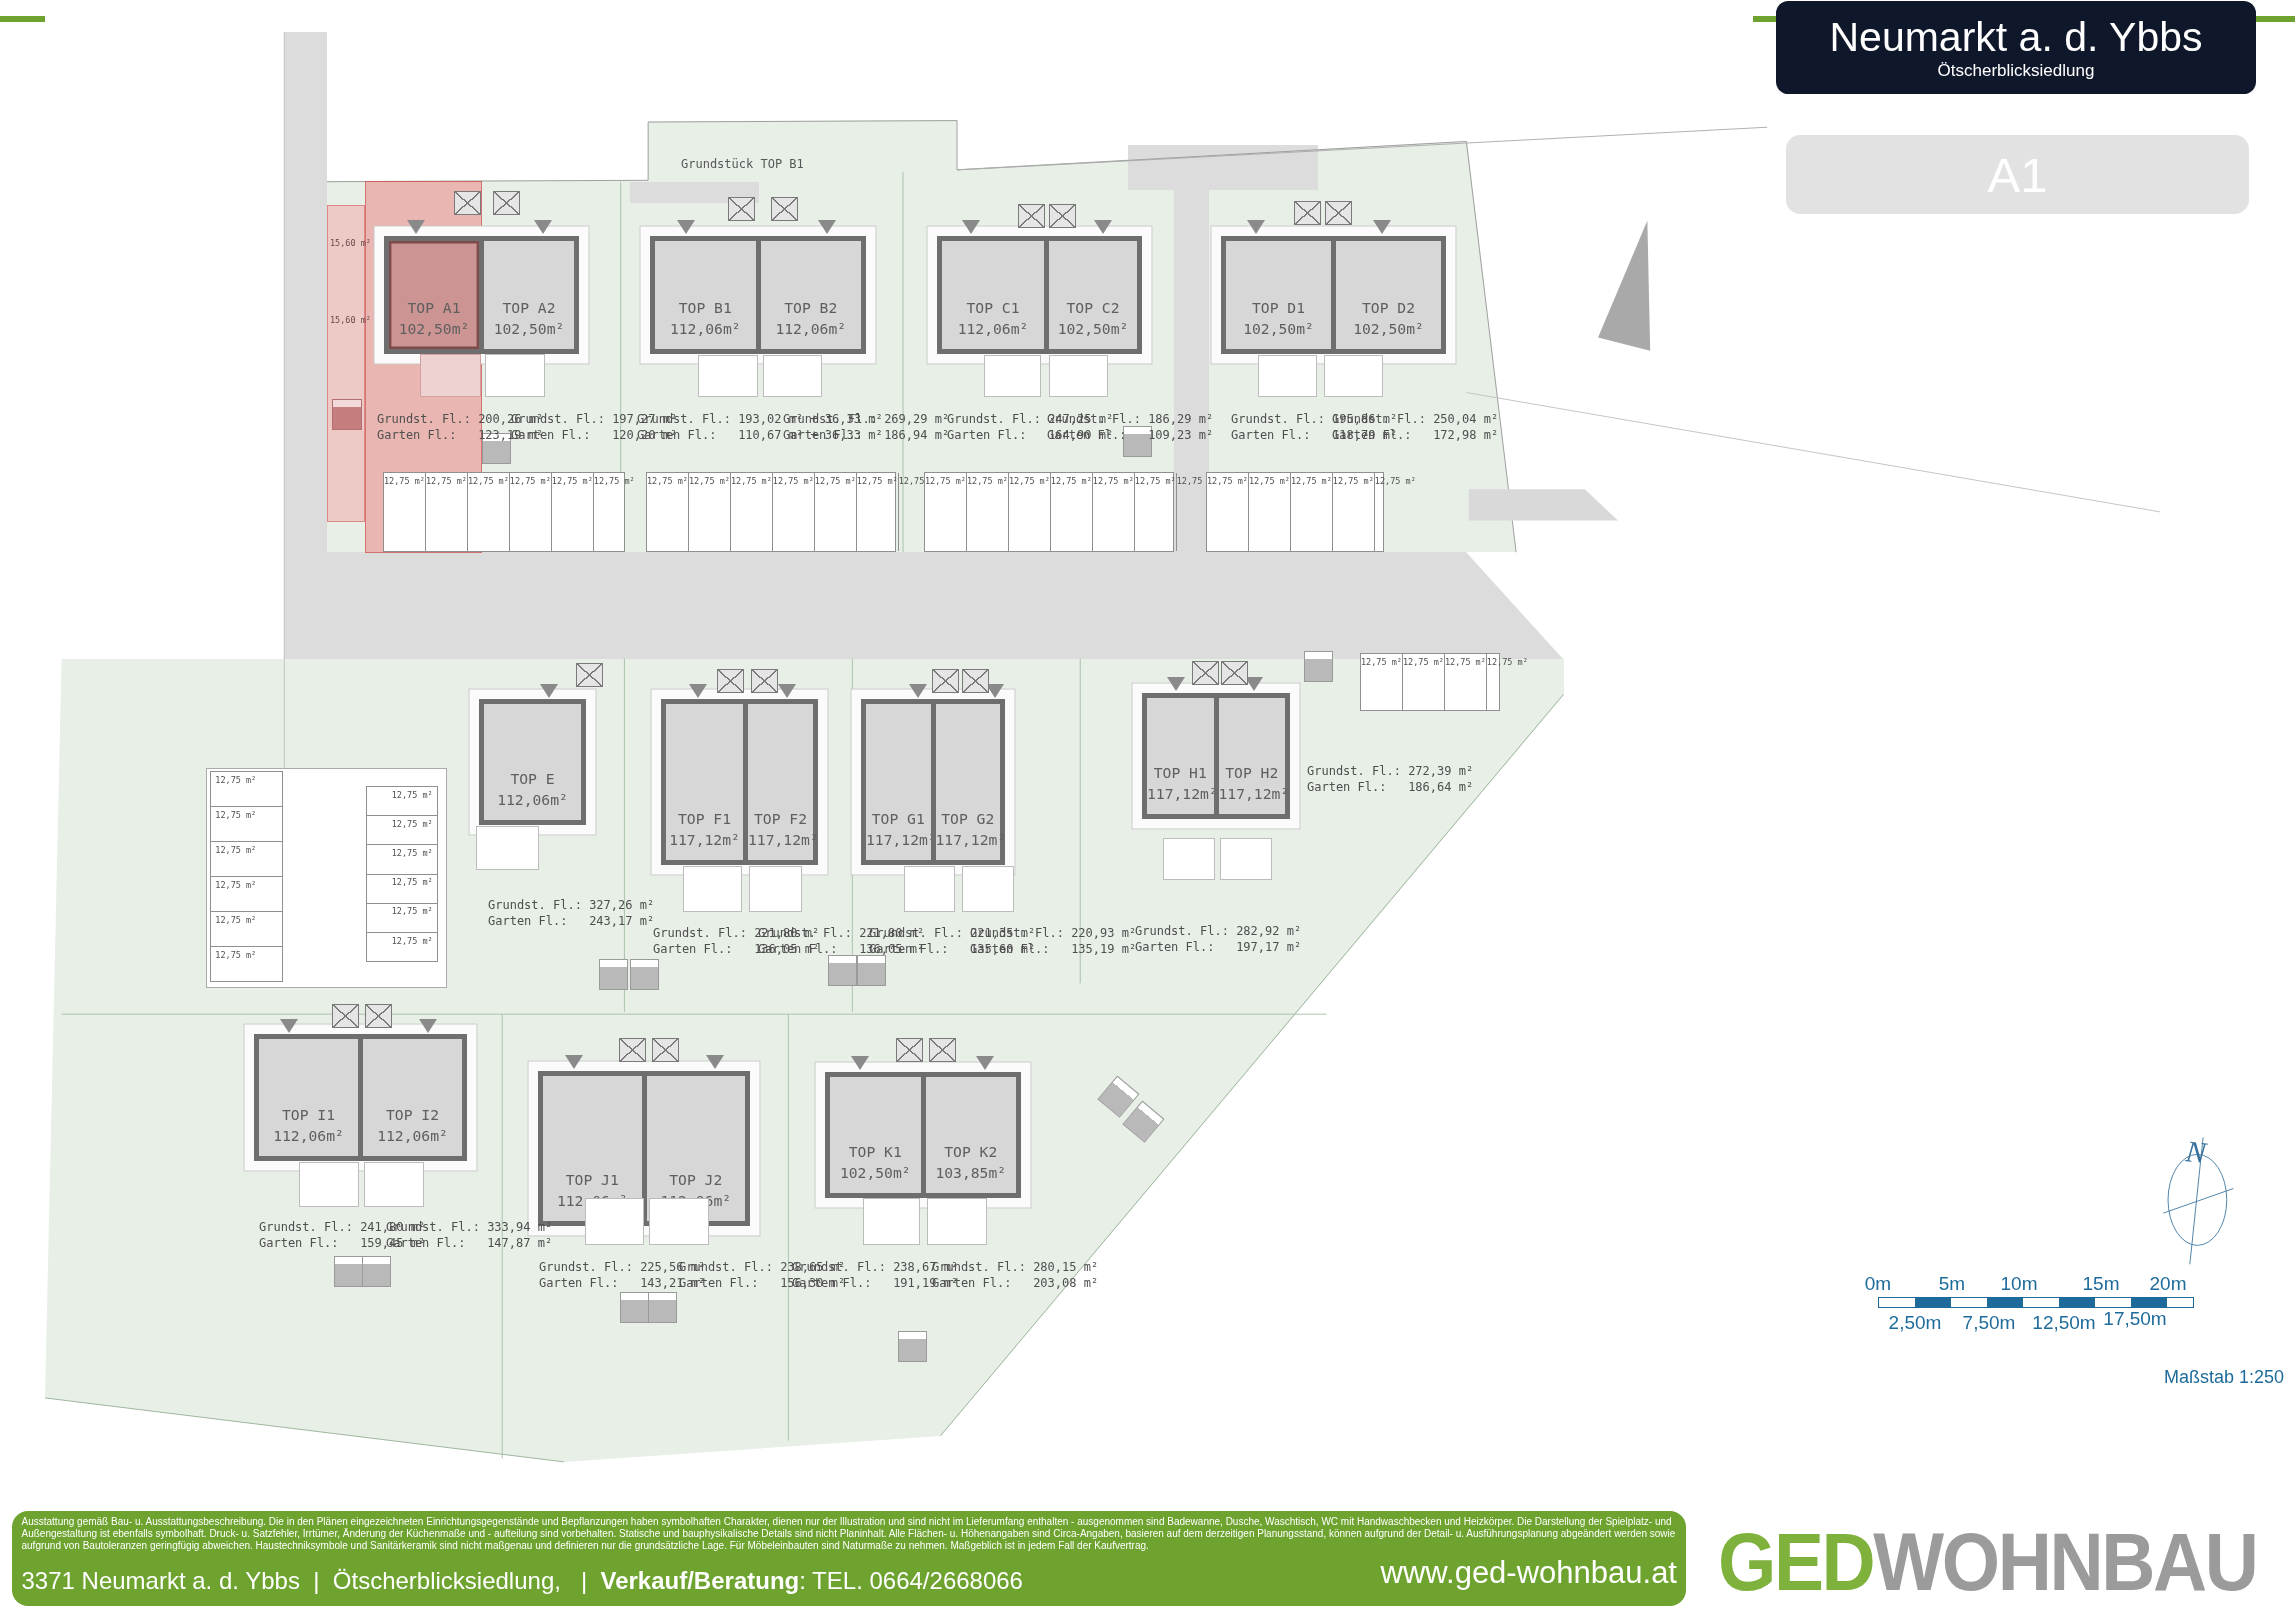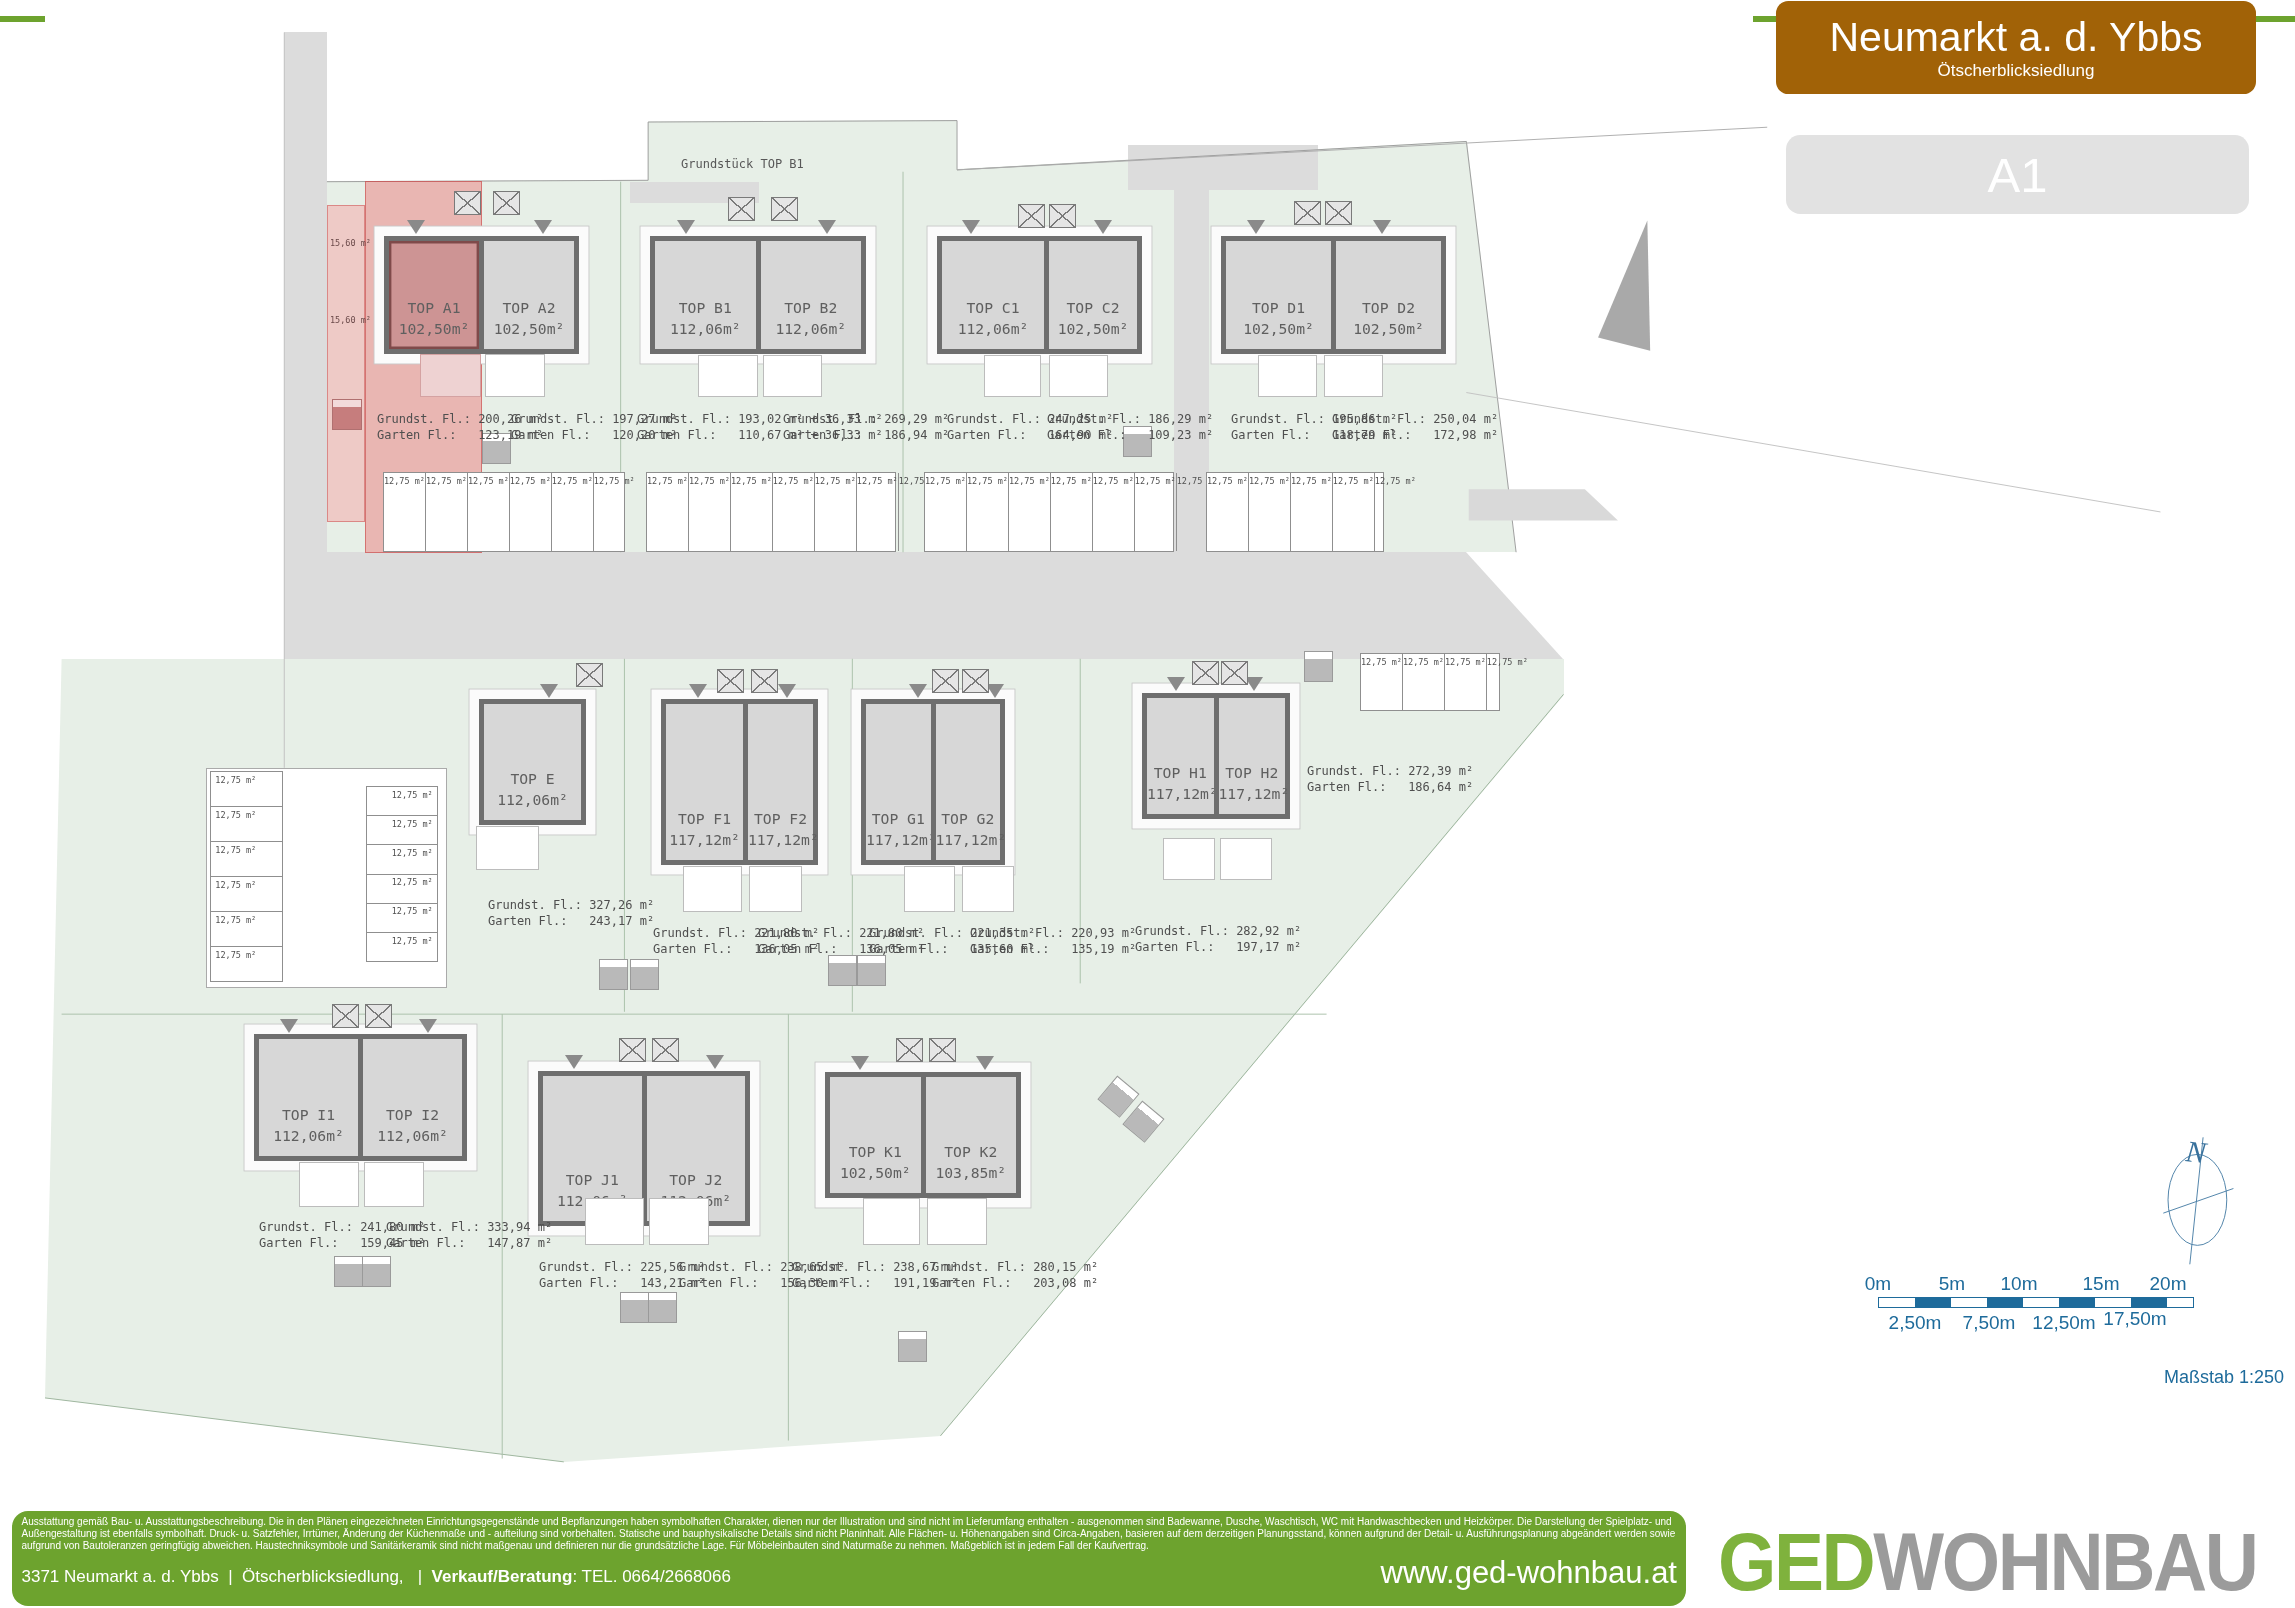--- a/index.html
+++ b/index.html
@@ -46,7 +46,7 @@
   .striplabel{position:absolute;color:#6b4a4a;font-size:8.5px;white-space:nowrap;}
   
   .greenline{position:absolute;height:6.6px;background:#6da32e;}
-  #titlebox{position:absolute;left:1776px;top:1.4px;width:480px;height:93px;background:#a16207;
+  #titlebox{position:absolute;left:1776px;top:1.4px;width:480px;height:93px;background:#0f172a;
             border-radius:12.3px;display:flex;flex-direction:column;align-items:center;justify-content:center;
             color:#ffffff;font-family:"Liberation Sans",sans-serif;}
   #titlebox .t1{font-size:41px;line-height:45px;white-space:nowrap;}

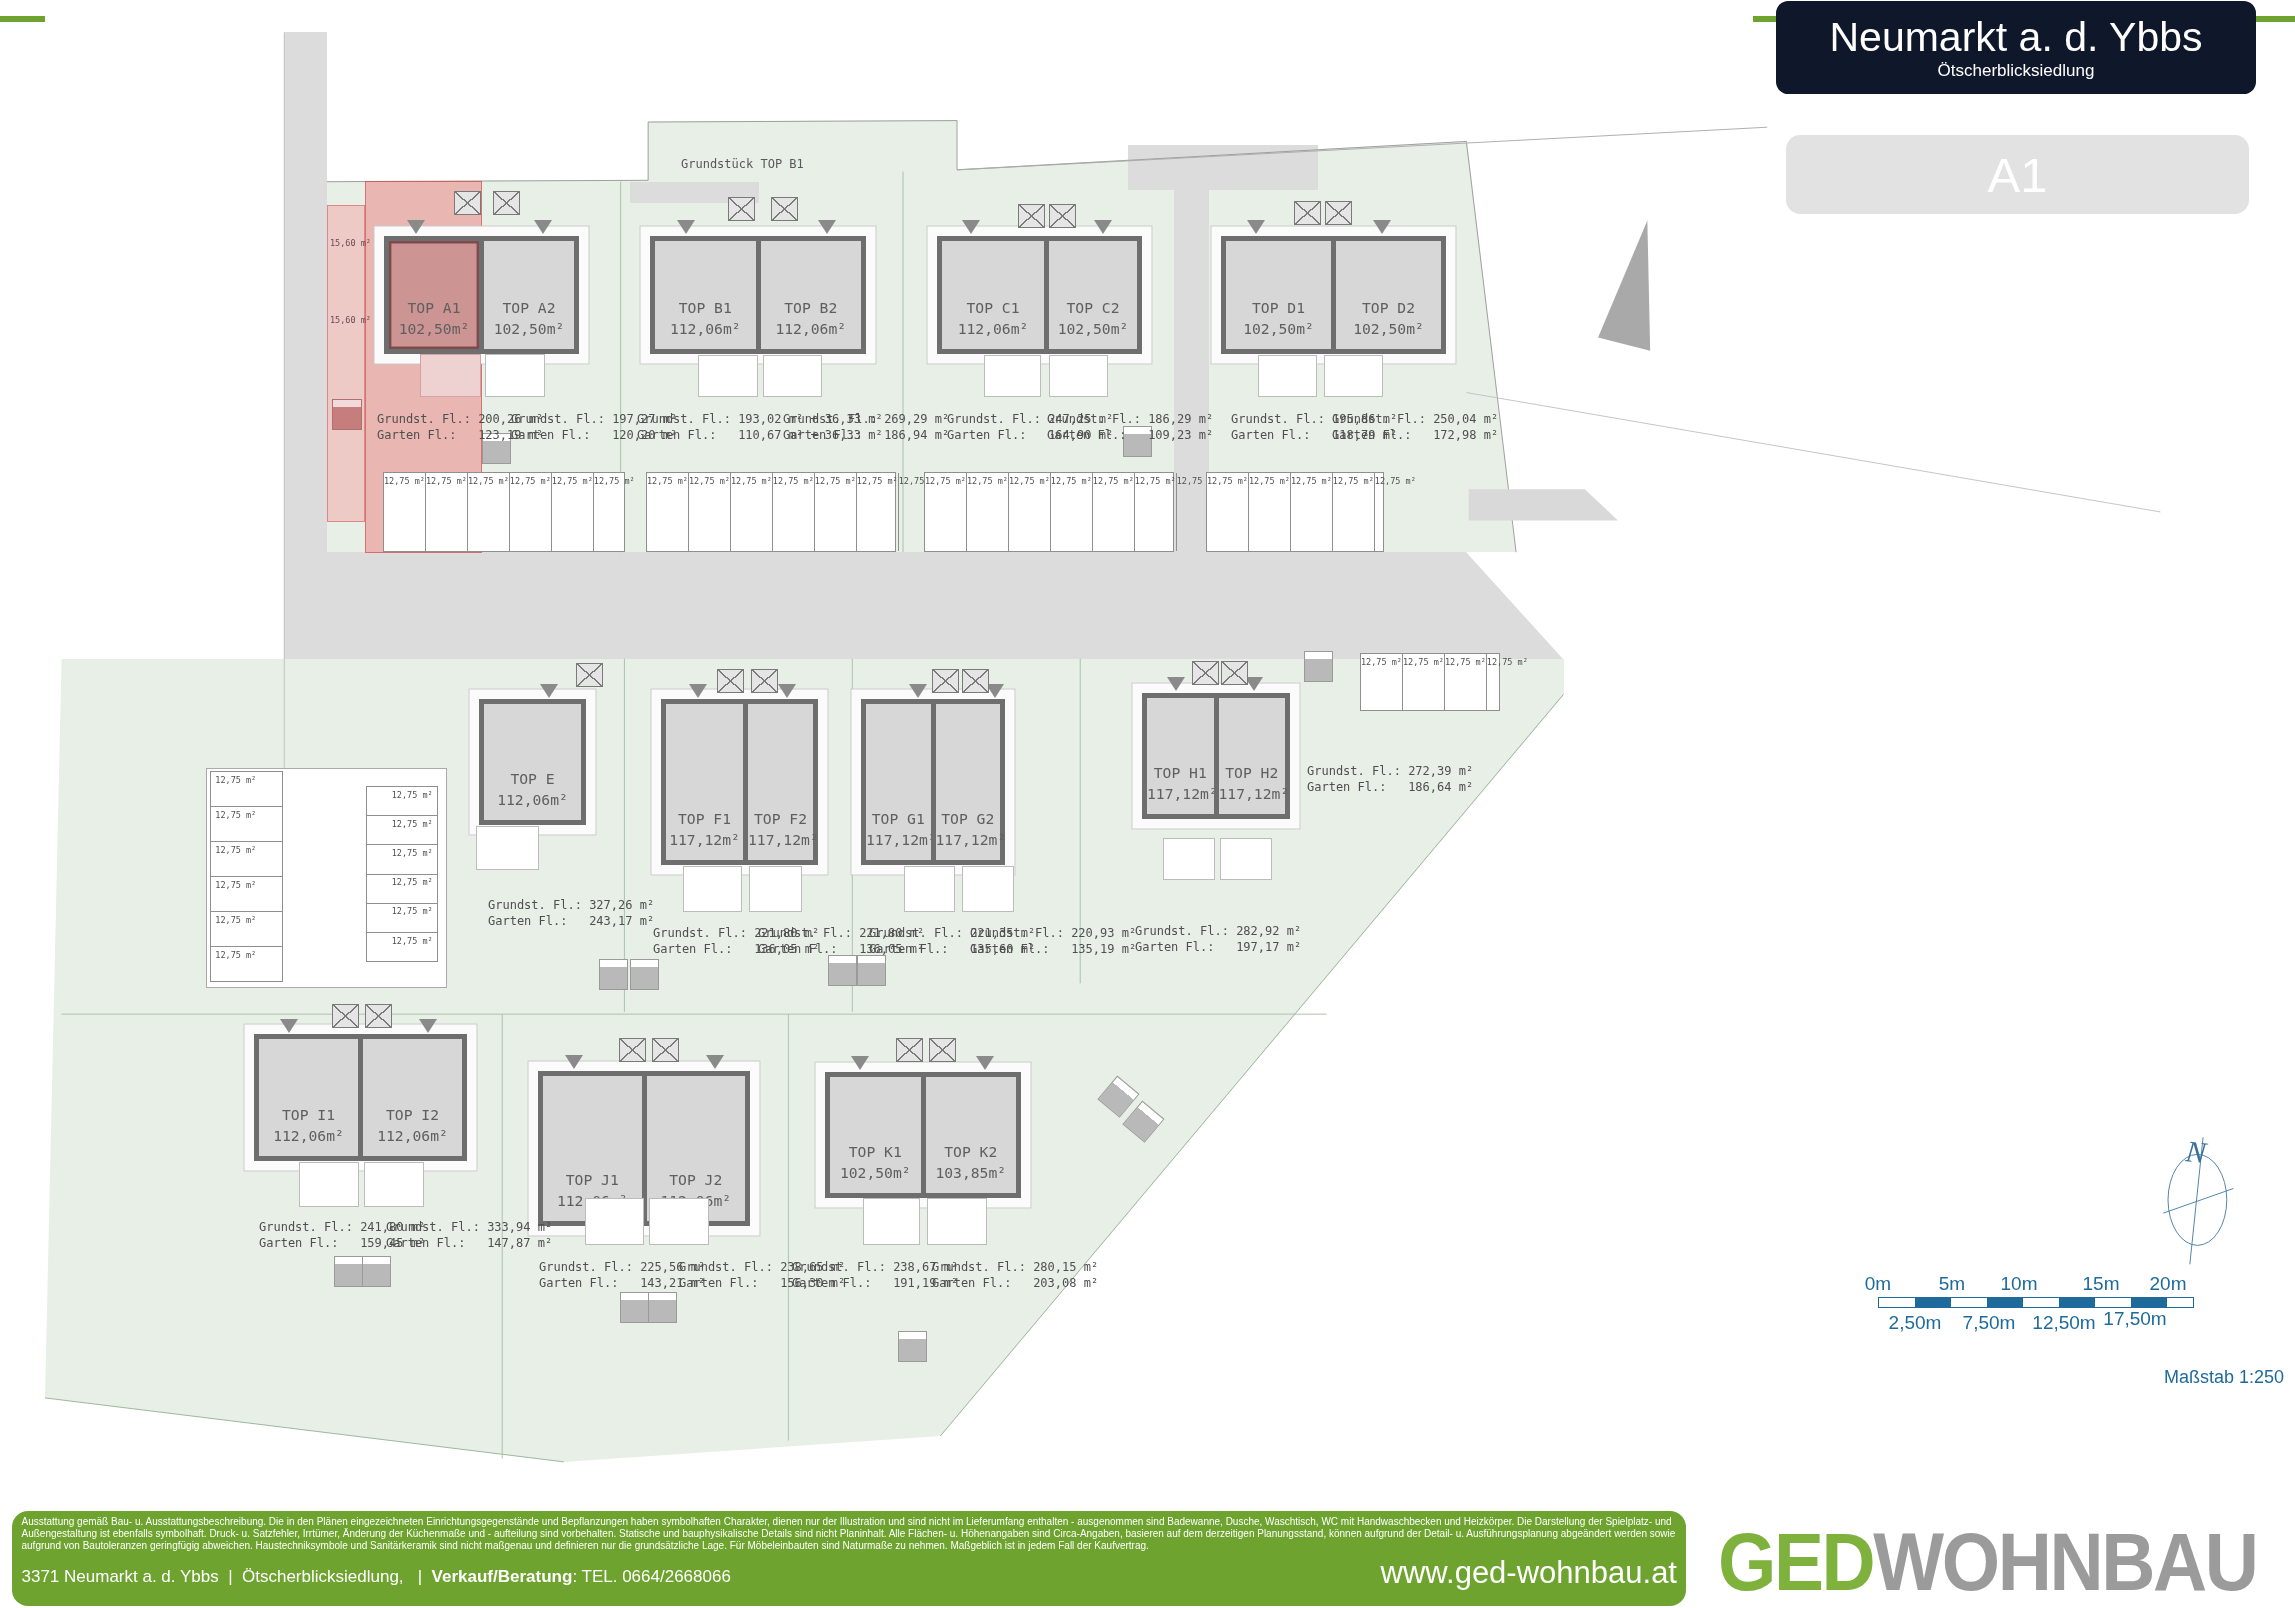--- a/index.html
+++ b/index.html
@@ -59,7 +59,7 @@
           border-radius:16px;color:#ffffff;font-family:"Liberation Sans",sans-serif;box-sizing:border-box;
           padding:4.7px 8.5px 0 9.5px;}
   #footer .disc{font-size:10px;line-height:12px;}
-  #footer .addr{position:absolute;left:9.5px;top:56px;font-size:17px;white-space:pre;text-align:right;}
+  #footer .addr{position:absolute;left:9.5px;top:56px;font-size:24px;white-space:pre;text-align:right;}
   #footer .addr b{font-weight:bold;}
   #website{position:absolute;left:1227px;top:1555px;width:450px;text-align:right;
            color:#ffffff;font-family:"Liberation Sans",sans-serif;font-size:31px;}

